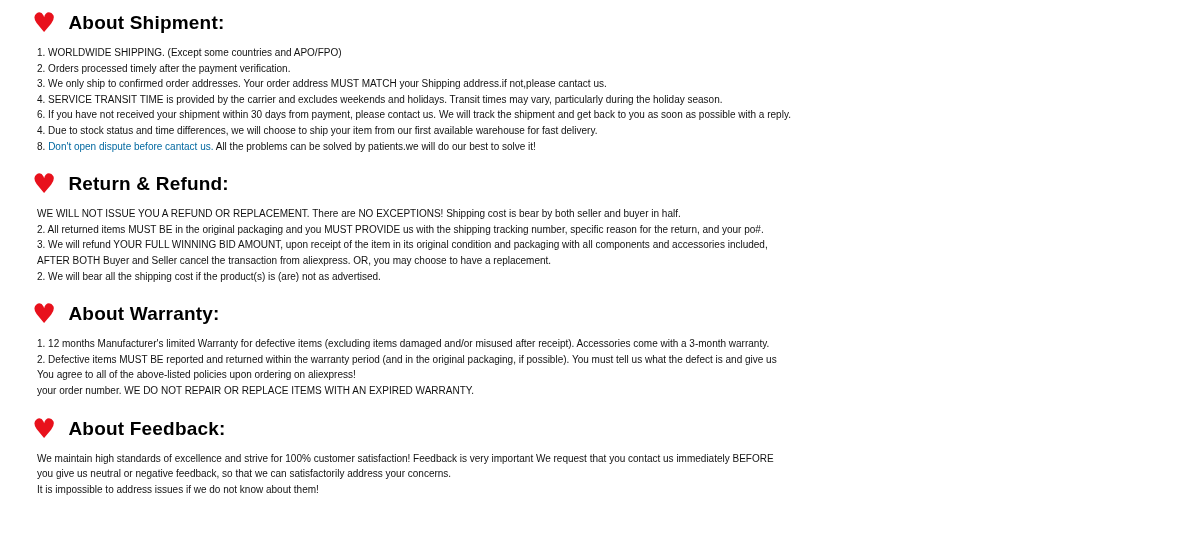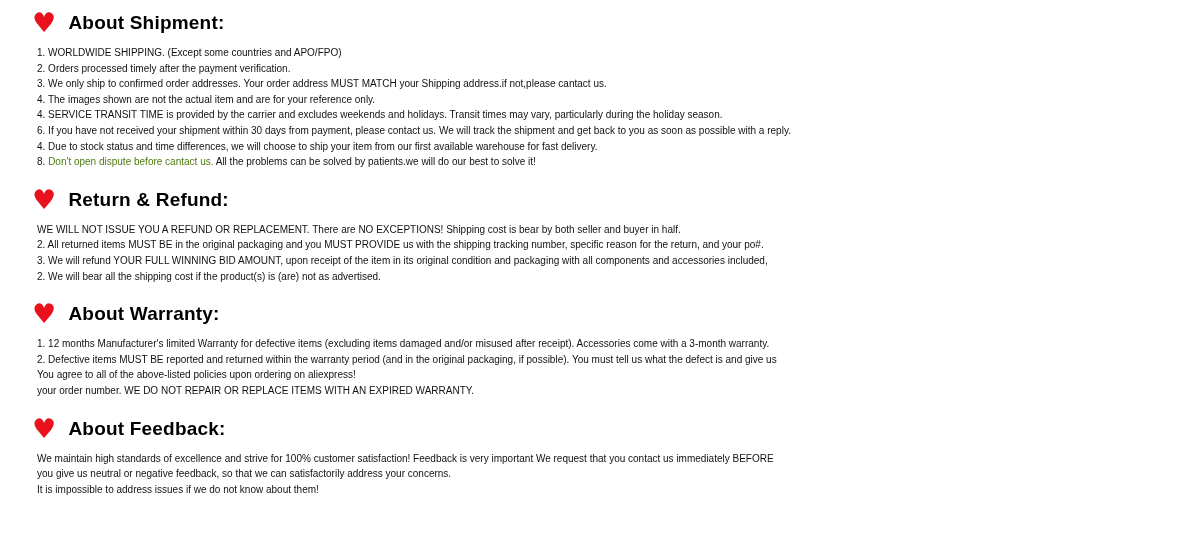--- a/index.html
+++ b/index.html
@@ -59,7 +59,6 @@
           <div class="policy-line">1. WORLDWIDE SHIPPING. (Except some countries and APO/FPO)</div>
           <div class="policy-line">2. Orders processed timely after the payment verification.</div>
           <div class="policy-line">3. We only ship to confirmed order addresses. Your order address MUST MATCH your Shipping address.if not,please cantact us.</div>
-          <div class="policy-line">4. The images shown are not the actual item and are for your reference only.</div>
           <div class="policy-line">4. SERVICE TRANSIT TIME is provided by the carrier and excludes weekends and holidays. Transit times may vary, particularly during the holiday season.</div>
           <div class="policy-line">6. If you have not received your shipment within 30 days from payment, please contact us. We will track the shipment and get back to you as soon as possible with a reply.</div>
           <div class="policy-line">4. Due to stock status and time differences, we will choose to ship your item from our first available warehouse for fast delivery.</div>

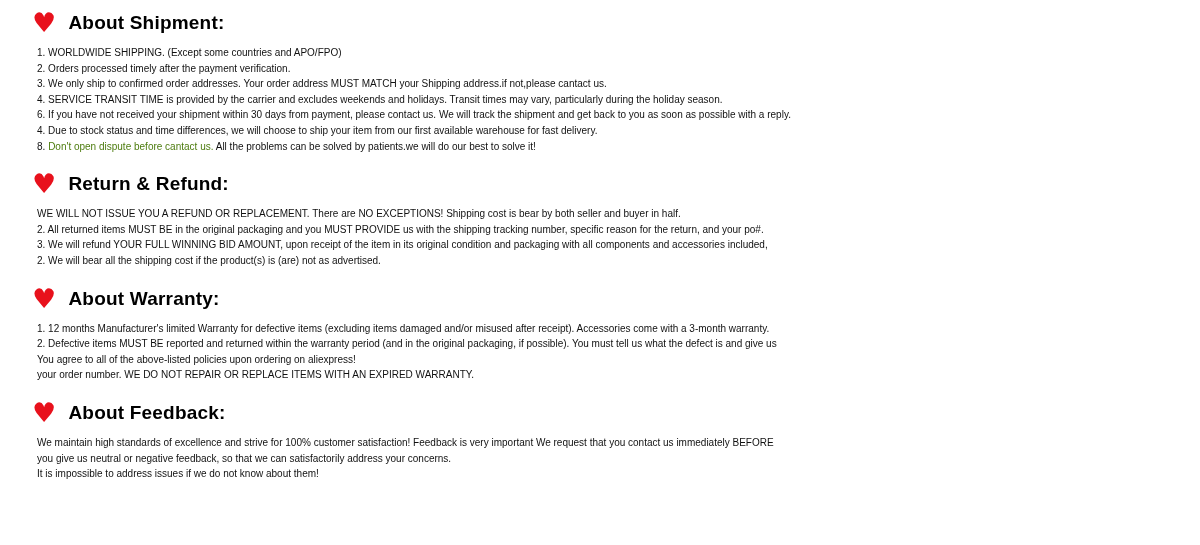--- a/index.html
+++ b/index.html
@@ -42,7 +42,7 @@
     color: #111111;
   }
   .policy-line { white-space: nowrap; }
-  .red-warning { color: #4d7c0f; }
+  .red-warning { color: #0369a1; }
 </style>
 </head>
 <body>

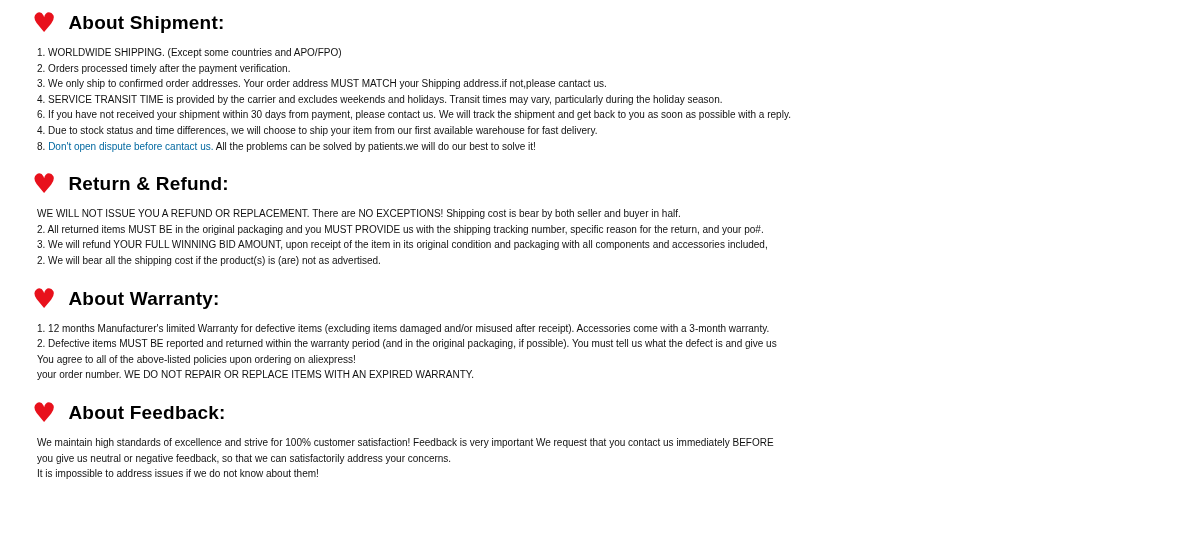--- a/index.html
+++ b/index.html
@@ -77,6 +77,7 @@
           <div class="policy-line">WE WILL NOT ISSUE YOU A REFUND OR REPLACEMENT. There are NO EXCEPTIONS! Shipping cost is bear by both seller and buyer in half.</div>
           <div class="policy-line">2. All returned items MUST BE in the original packaging and you MUST PROVIDE us with the shipping tracking number, specific reason for the return, and your po#.</div>
           <div class="policy-line">3. We will refund YOUR FULL WINNING BID AMOUNT, upon receipt of the item in its original condition and packaging with all components and accessories included,</div>
+          <div class="policy-line">AFTER BOTH Buyer and Seller cancel the transaction from aliexpress. OR, you may choose to have a replacement.</div>
           <div class="policy-line">2.  We will bear all the shipping cost if the product(s) is (are) not as advertised.</div>
         </div>
     </div>

